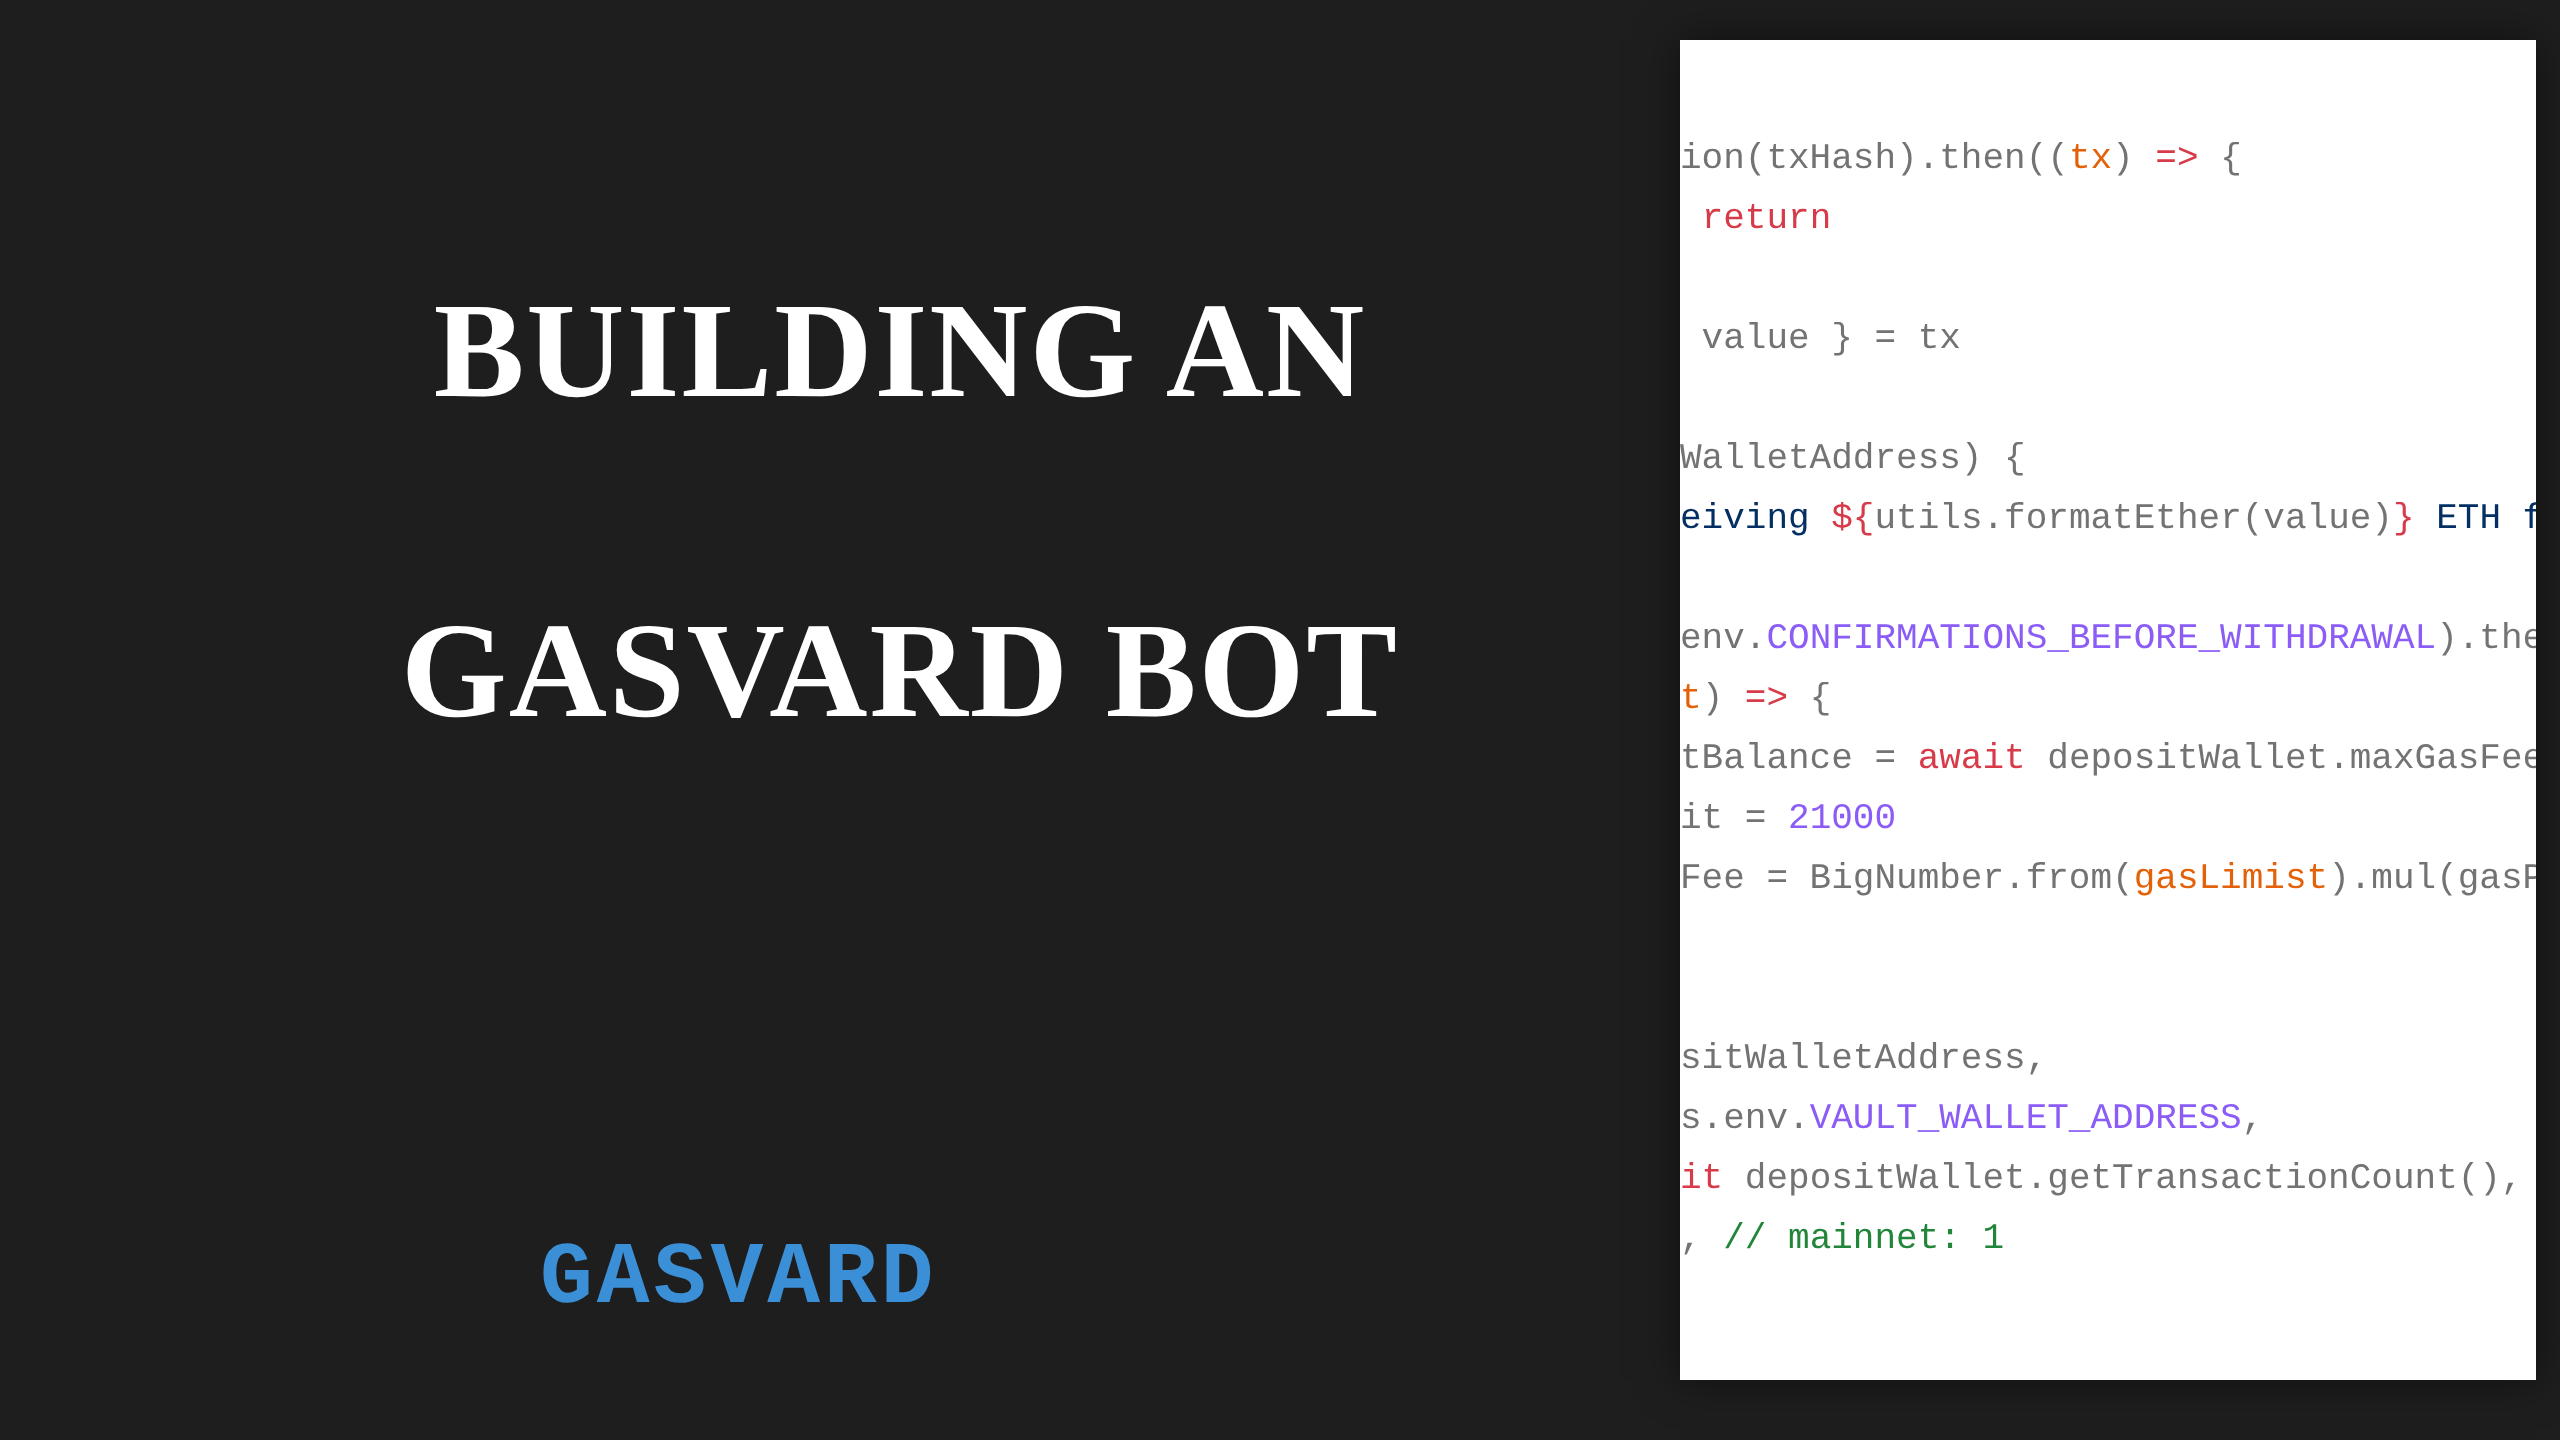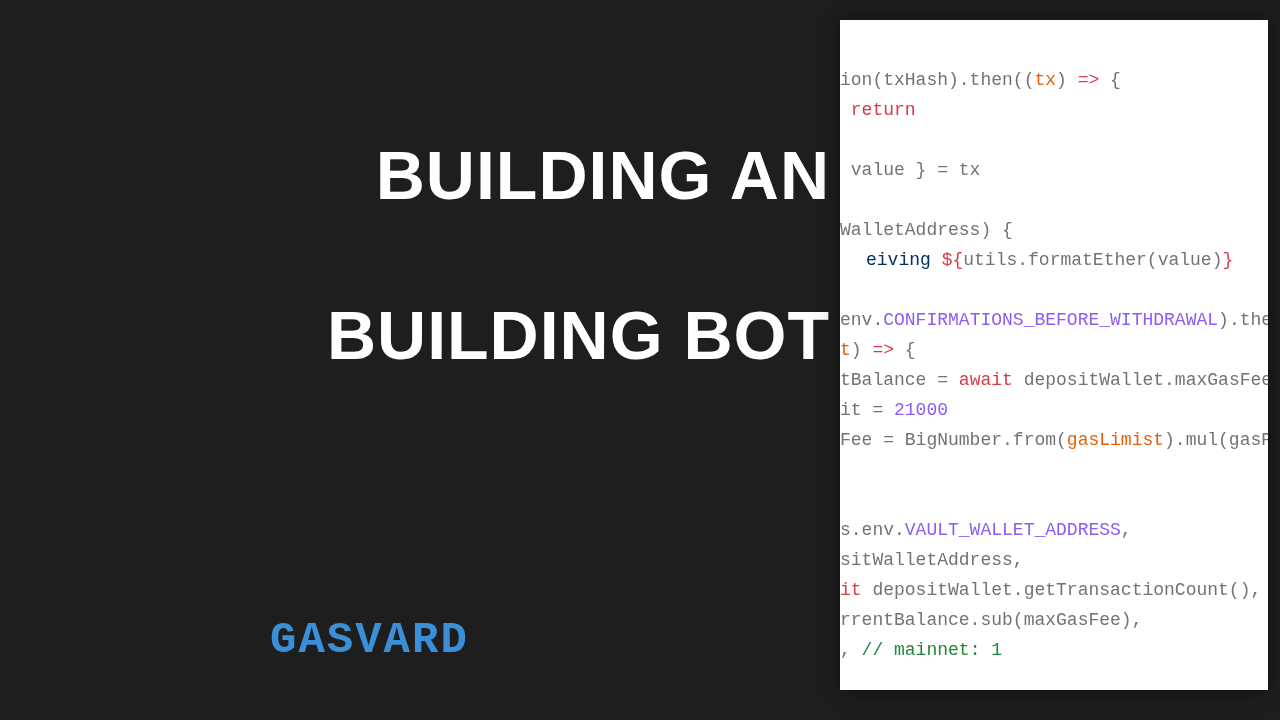--- a/index.html
+++ b/index.html
@@ -19,12 +19,12 @@
   }
   .title-block h1 {
     color: #fff;
-    font-family: Liberation Sans, sans-serif;
+    font-family: Liberation Serif, serif;
     font-weight: bold;
     font-size: 68px;
     line-height: 1.18;
     letter-spacing: 1px;
-    text-align: right;
+    text-align: center;
   }
   .brand {
     position: absolute;

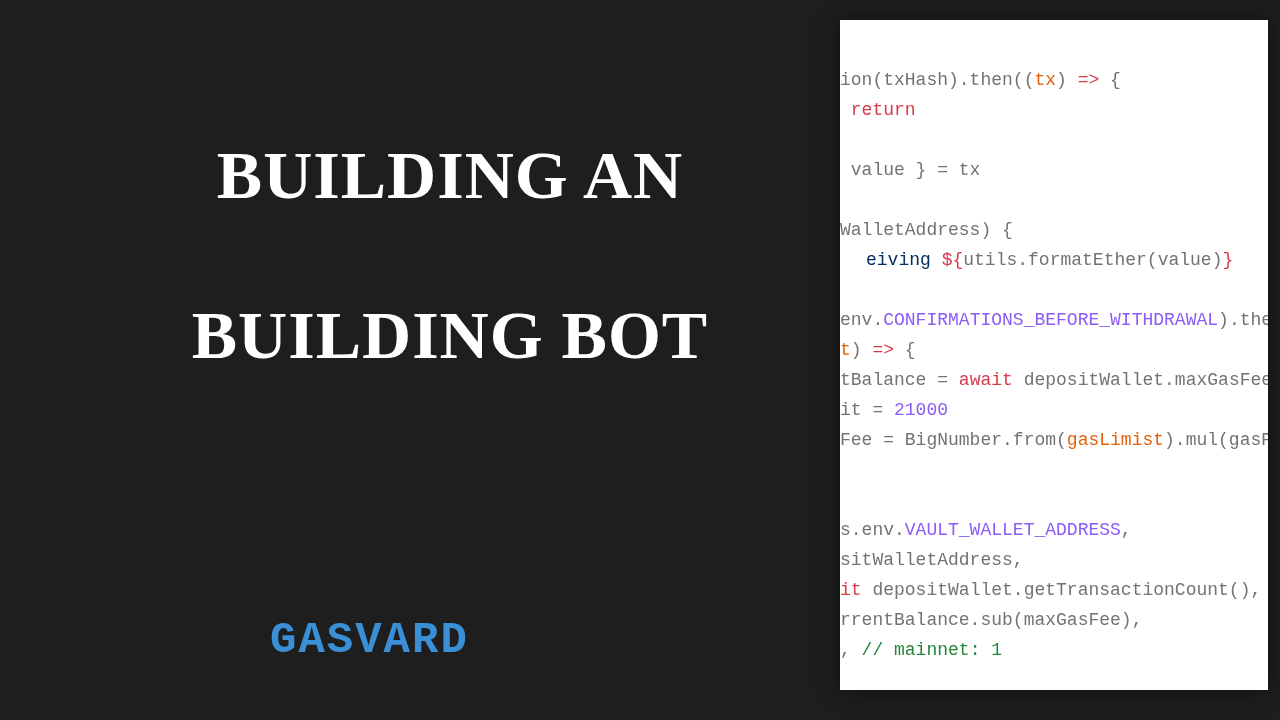--- a/index.html
+++ b/index.html
@@ -60,7 +60,7 @@
   .c-green { color: #22863a; font-family: Liberation Mono, monospace; }
   .c-dark { color: #737373; }
   .c-orange { color: #e36209; }
-  .c-str { color: #032f62; margin-left: 26px; }
+  .c-str { color: #032f62; }
 </style>
 </head>
 <body>

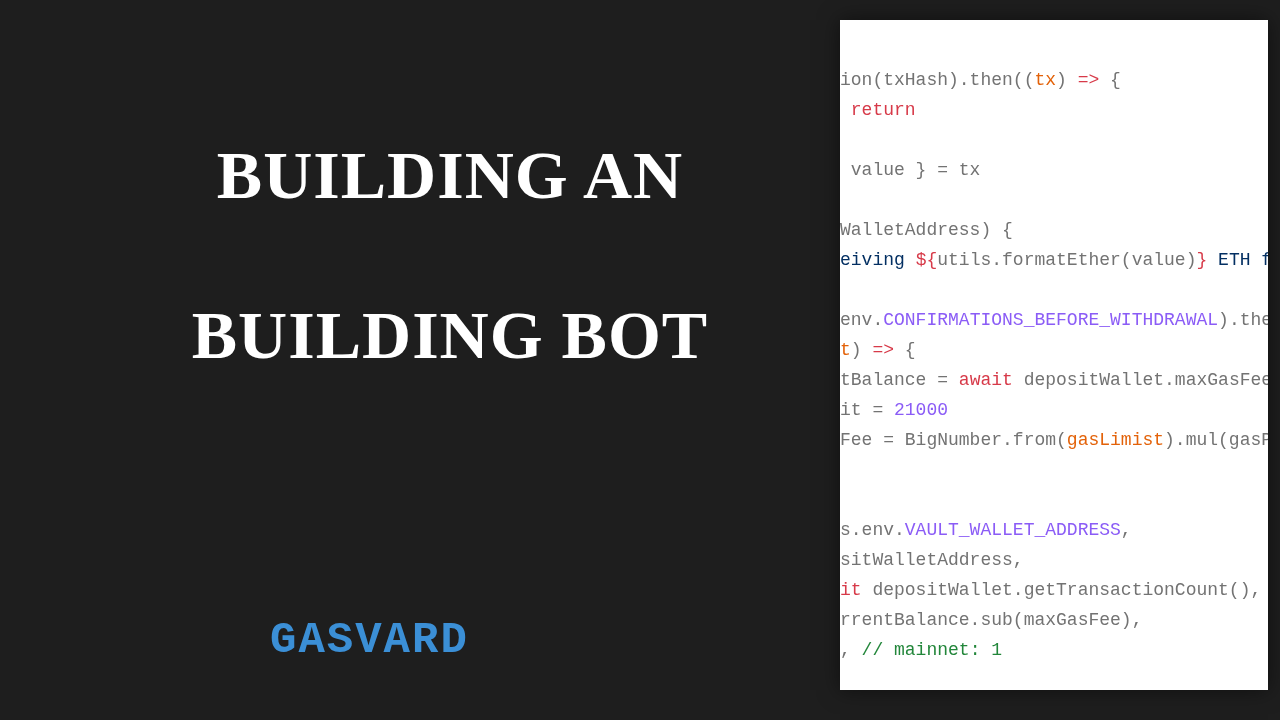--- a/index.html
+++ b/index.html
@@ -69,7 +69,7 @@
   <h1>
     <span>BUILDING AN</span><br>
     <br>
-    <span>BUILDING BOT</span>
+    <span>GASVARD BOT</span>
   </h1>
 </div>
 

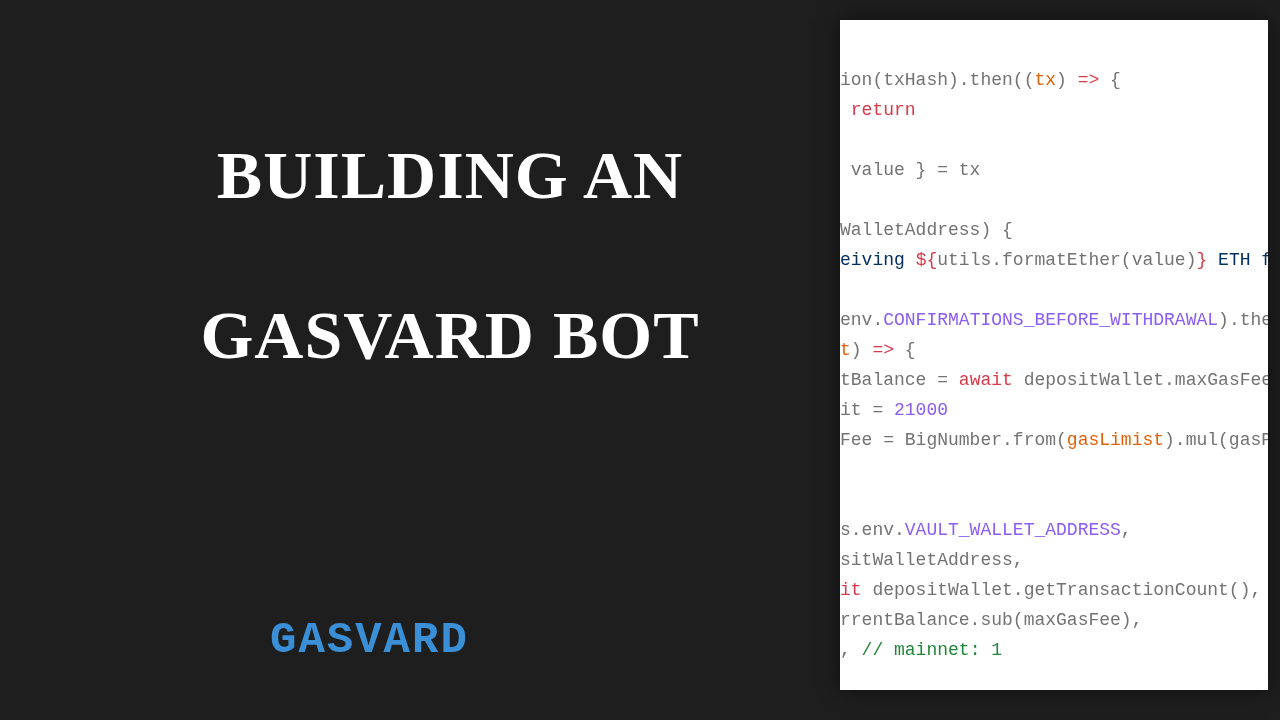--- a/index.html
+++ b/index.html
@@ -91,8 +91,8 @@
   <div class="code-line"><span class="c-dark">Fee = BigNumber.from(</span><span class="c-orange">gasLimist</span><span class="c-dark">).mul(gasP</span></div>
   <div class="code-line"><span></span>&nbsp;</div>
   <div class="code-line"><span></span>&nbsp;</div>
+  <div class="code-line"><span class="c-dark">sitWalletAddress,</span></div>
   <div class="code-line"><span class="c-dark">s.env.</span><span class="c-blue">VAULT_WALLET_ADDRESS</span><span class="c-dark">,</span></div>
-  <div class="code-line"><span class="c-dark">sitWalletAddress,</span></div>
   <div class="code-line"><span class="c-red">it</span><span class="c-dark"> depositWallet.getTransactionCount(),</span></div>
   <div class="code-line"><span class="c-dark">rrentBalance.sub(maxGasFee),</span></div>
   <div class="code-line"><span class="c-dark">, </span><span class="c-green">// mainnet: 1</span></div>

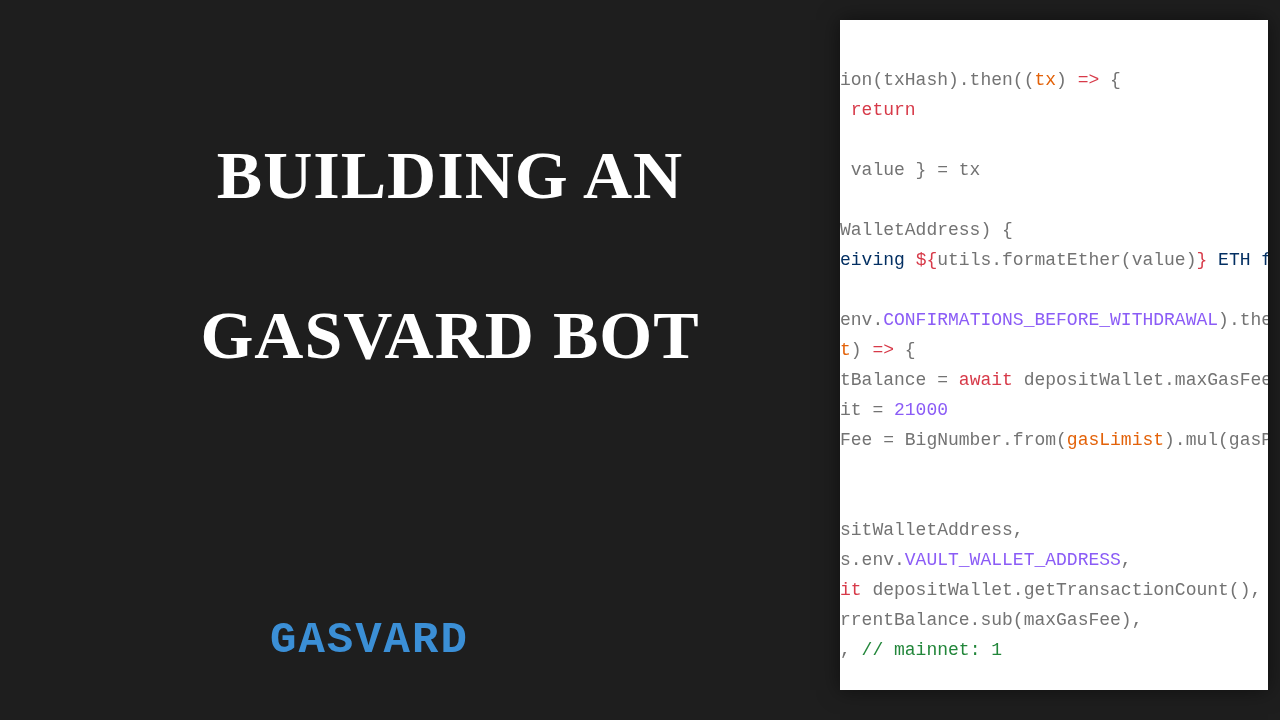--- a/index.html
+++ b/index.html
@@ -94,7 +94,6 @@
   <div class="code-line"><span class="c-dark">sitWalletAddress,</span></div>
   <div class="code-line"><span class="c-dark">s.env.</span><span class="c-blue">VAULT_WALLET_ADDRESS</span><span class="c-dark">,</span></div>
   <div class="code-line"><span class="c-red">it</span><span class="c-dark"> depositWallet.getTransactionCount(),</span></div>
-  <div class="code-line"><span class="c-dark">rrentBalance.sub(maxGasFee),</span></div>
   <div class="code-line"><span class="c-dark">, </span><span class="c-green">// mainnet: 1</span></div>
 </div>
 

